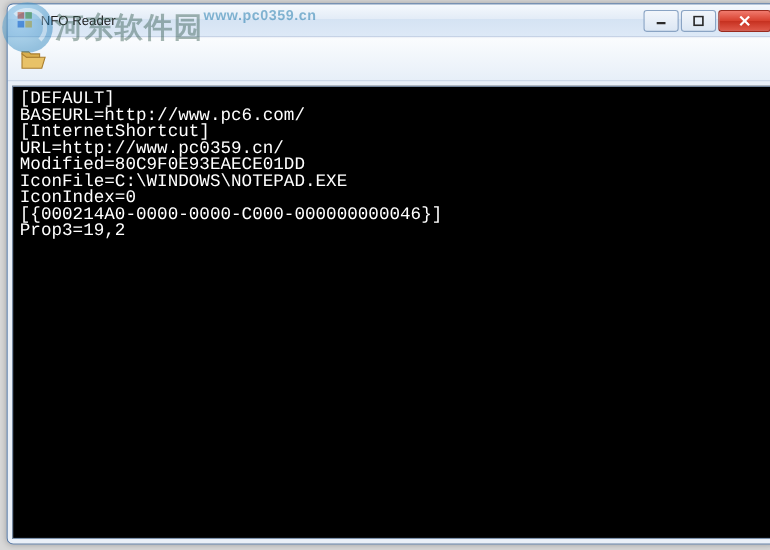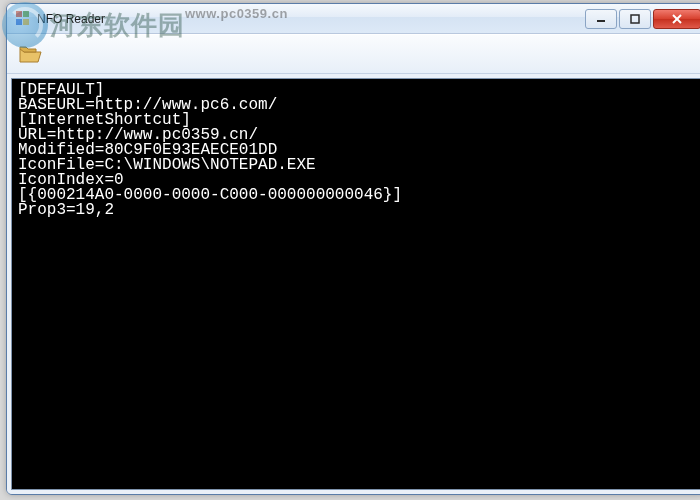--- a/index.html
+++ b/index.html
@@ -113,7 +113,7 @@
   }
   .wm-text { display:flex; }
   .wm-main { font-size: 26px; font-weight:700; color:#3a5f54; letter-spacing:1px;}
-  .wm-sub  { font-size: 13px; color:#404040; font-weight:600; margin-top:-2px; letter-spacing:0.5px;}
+  .wm-sub  { font-size: 13px; color:#0369a1; font-weight:600; margin-top:-2px; letter-spacing:0.5px;}
 </style>
 </head>
 <body>

